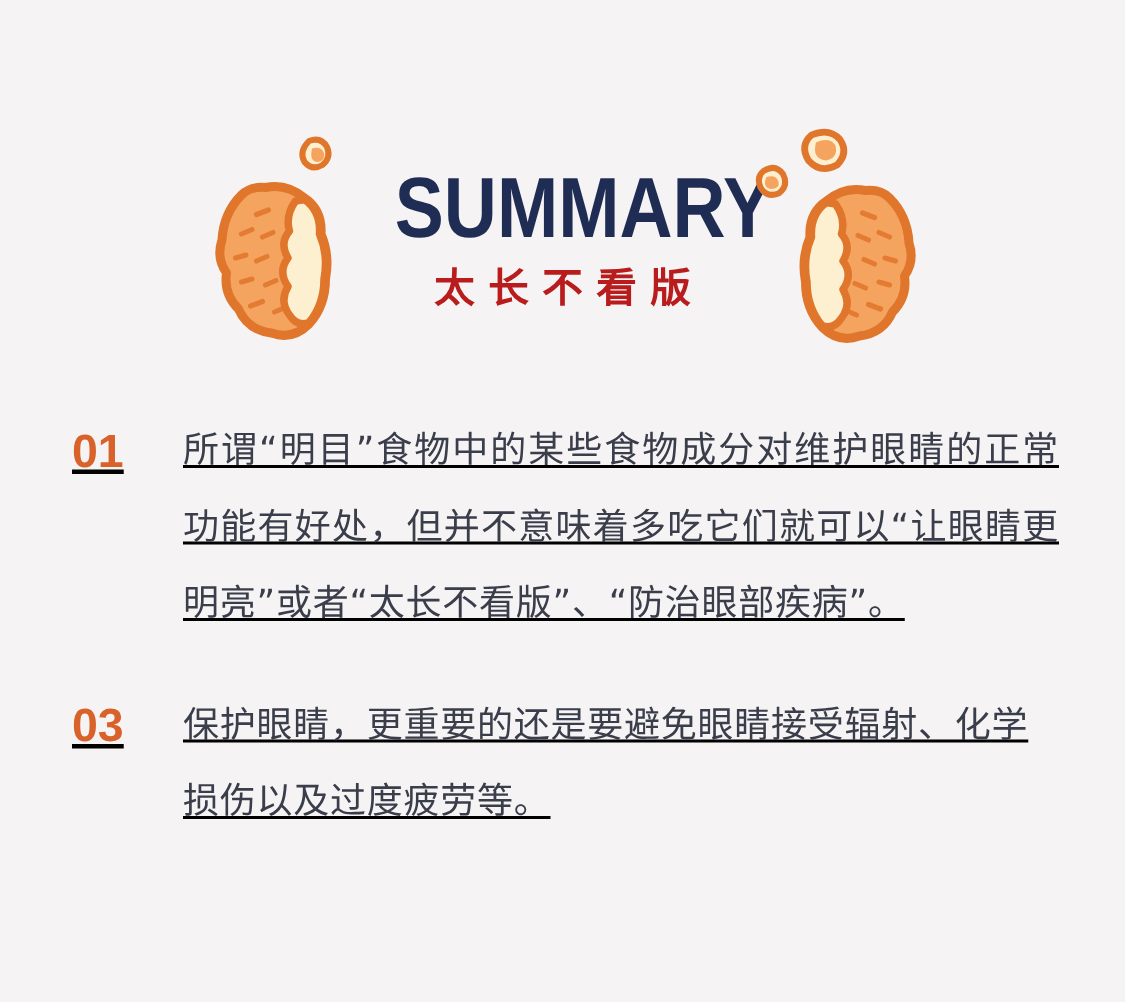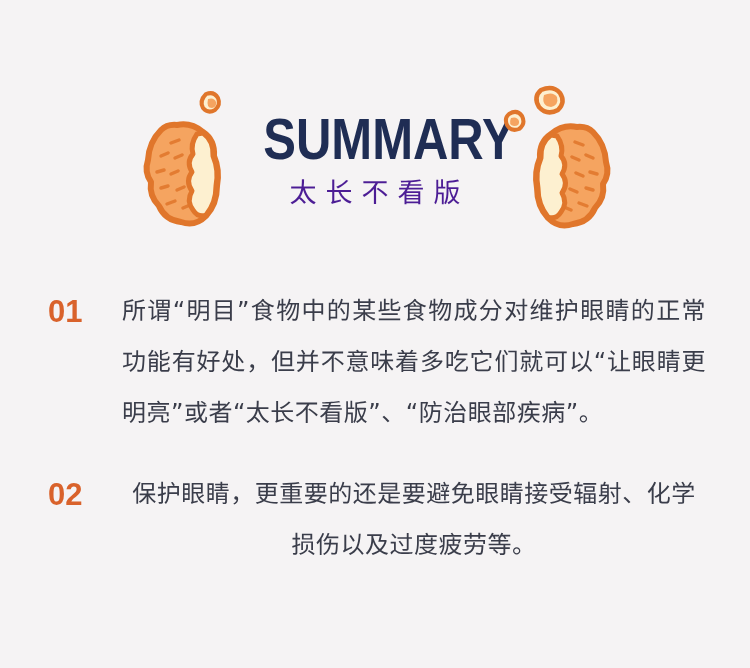--- a/index.html
+++ b/index.html
@@ -73,12 +73,12 @@
   .title-sub {
     margin: 10px 0 0 0;
     font-family: "DejaVu Sans", "Liberation Sans", sans-serif;
-    font-weight: 400;
+    font-weight: 700;
     font-size: 27px;
     line-height: 1.1;
     letter-spacing: 9px;
     text-indent: 9px;
-    color: #4c1d95;
+    color: #b91c1c;
     white-space: nowrap;
   }
 

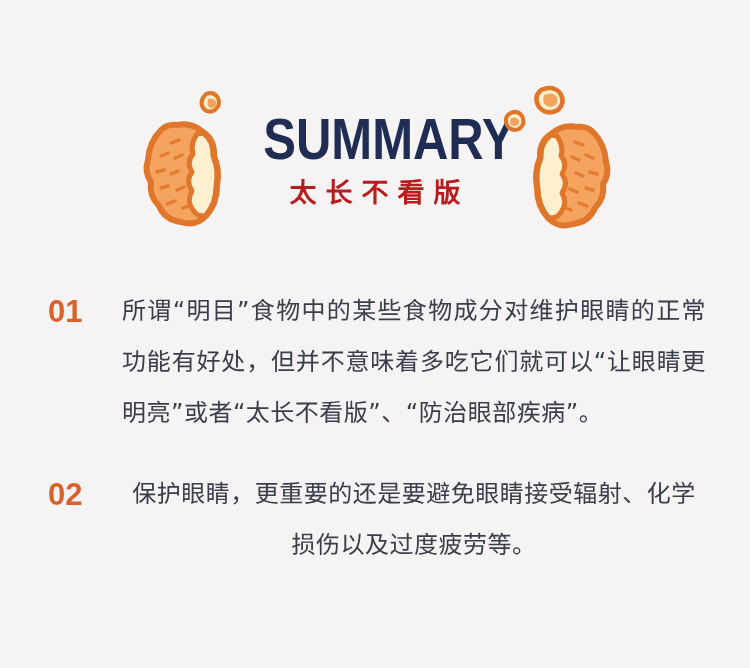--- a/index.html
+++ b/index.html
@@ -86,8 +86,9 @@
   .content {
     position: absolute;
     left: 0;
-    top: 286px;
+    top: 275px;
     width: 734px;
+    text-decoration: underline;
   }
 
   .item {

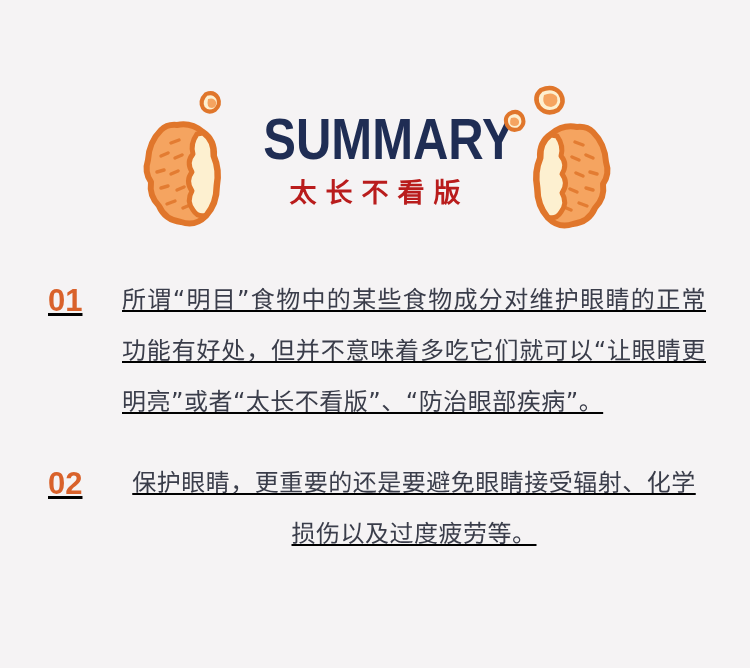--- a/index.html
+++ b/index.html
@@ -209,7 +209,7 @@
     </div>
 
     <div class="item">
-      <div class="item-number">02</div>
+      <div class="item-number">03</div>
       <div class="item-text no-justify">保护眼睛，更重要的还是要避免眼睛接受辐射、化学损伤以及过度疲劳等。</div>
     </div>
 

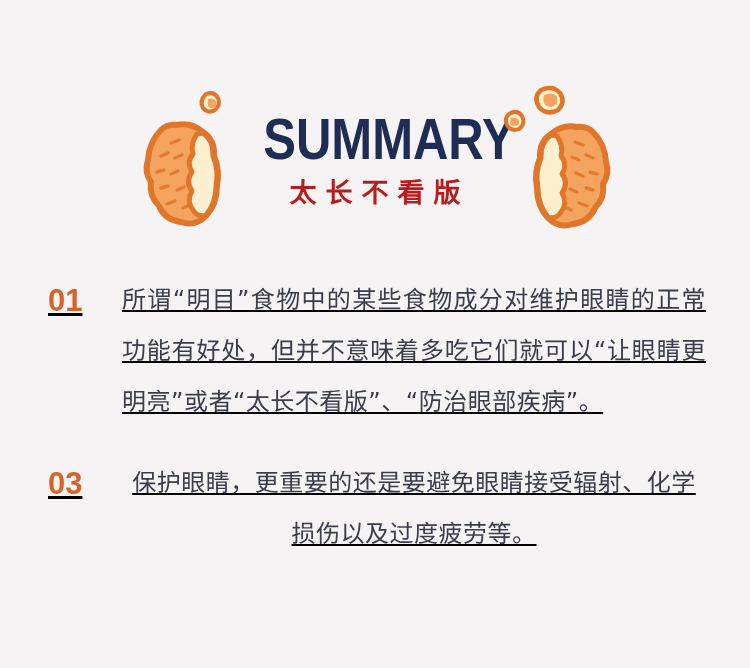--- a/index.html
+++ b/index.html
@@ -122,7 +122,7 @@
     text-justify: inter-character;
   }
   .item-text.no-justify {
-    text-align: center;
+    text-align: left;
   }
 </style>
 </head>

